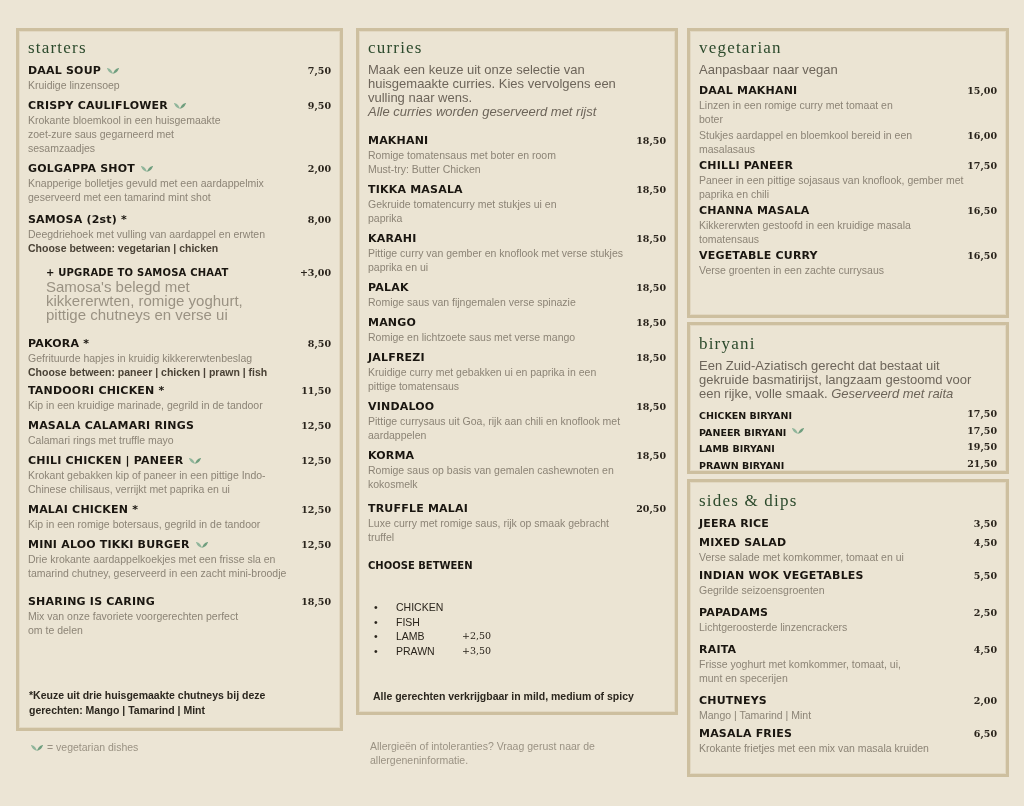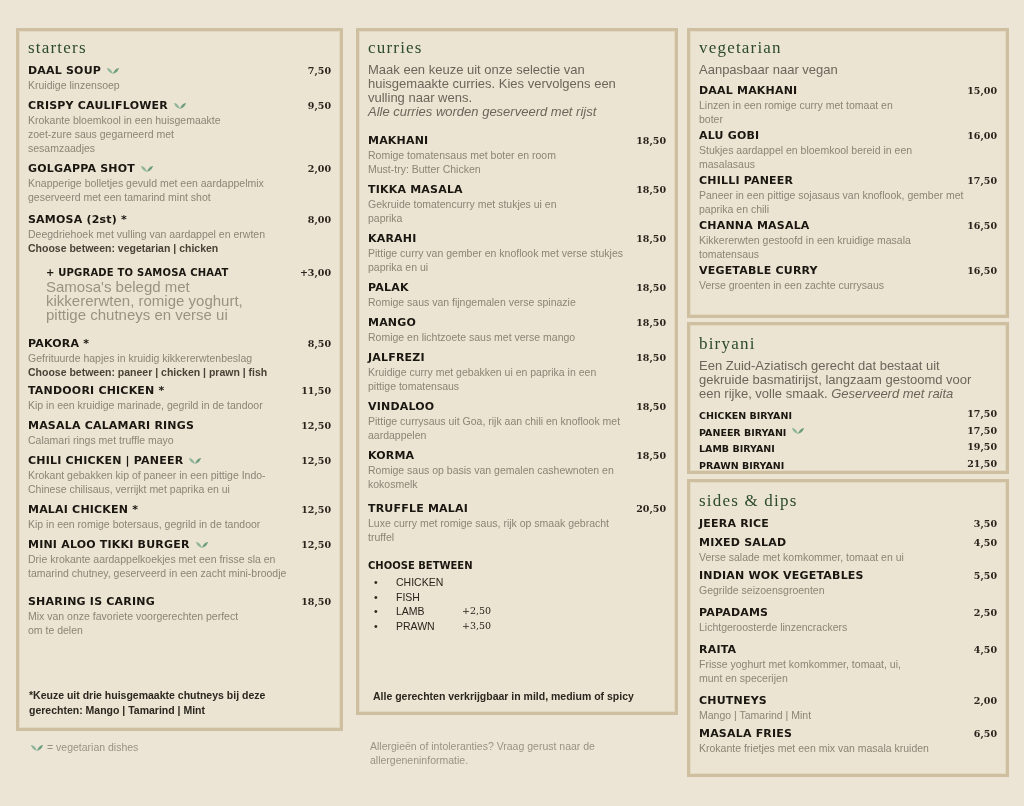--- a/index.html
+++ b/index.html
@@ -288,7 +288,6 @@
     <div class="desc" style="padding-right:90px">Linzen in een romige curry met tomaat en boter</div>
   </div>
   <div class="item" style="margin-top:2px">
-    <div class="name">ALU GOBI</div>
     <div class="price">16,00</div>
     <div class="desc" style="padding-right:60px">Stukjes aardappel en bloemkool bereid in een masalasaus</div>
   </div>

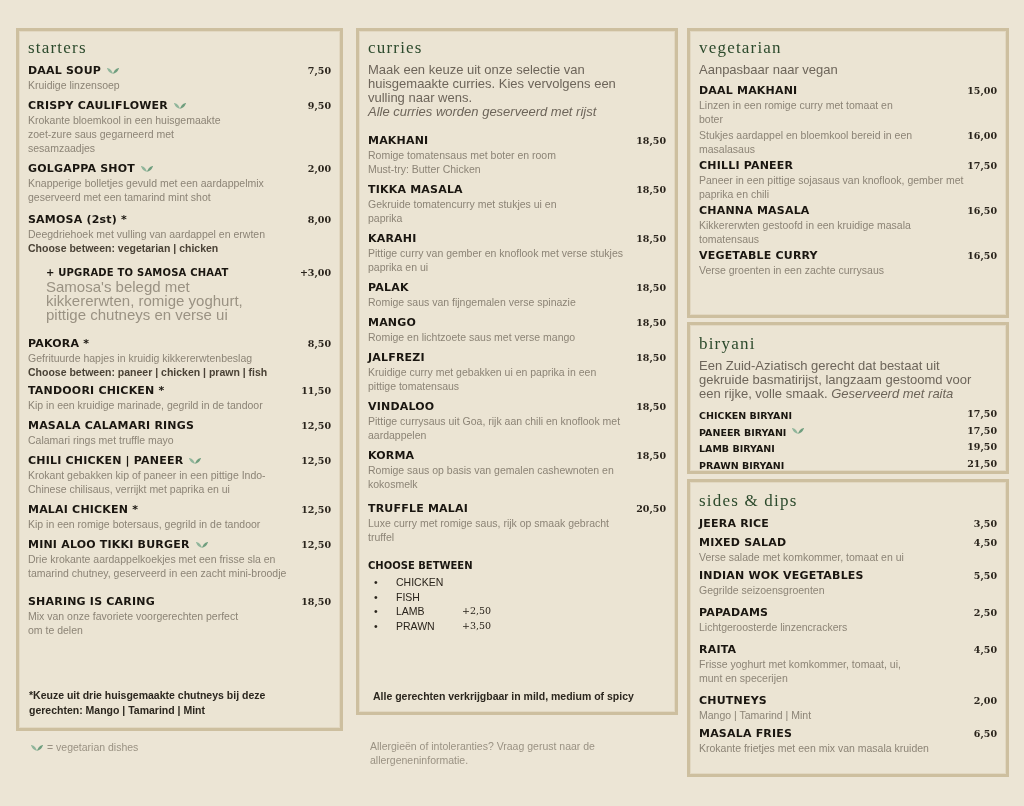--- a/index.html
+++ b/index.html
@@ -87,7 +87,7 @@
     font-weight: bold; font-size: 10px; color: #1a1610;
     margin-top: 16px;
   }
-  .fill-list { list-style: none; margin-top: 4px; margin-left: 6px; }
+  .fill-list { list-style: none; margin-top: 29px; margin-left: 6px; }
   .fill-list li {
     font-size: 10.5px; color: #2a241c; line-height: 14.5px; position: relative;
     padding-left: 22px;

